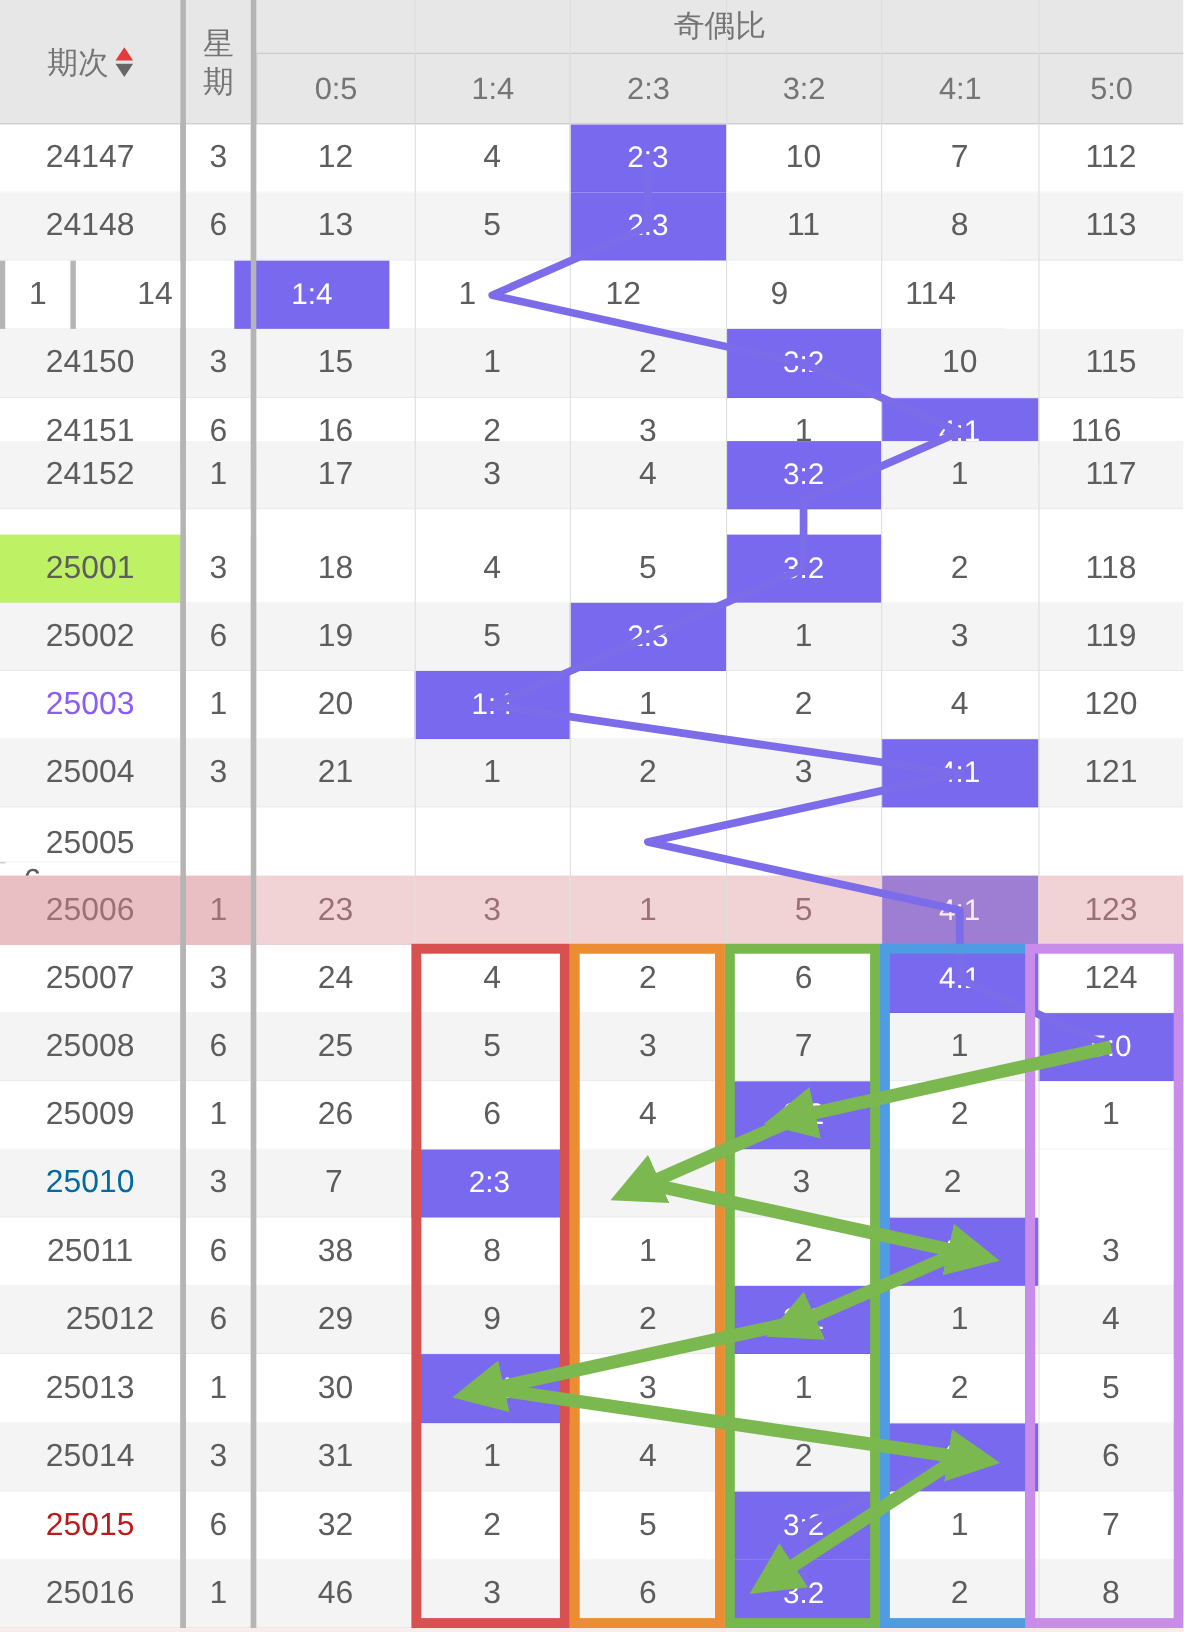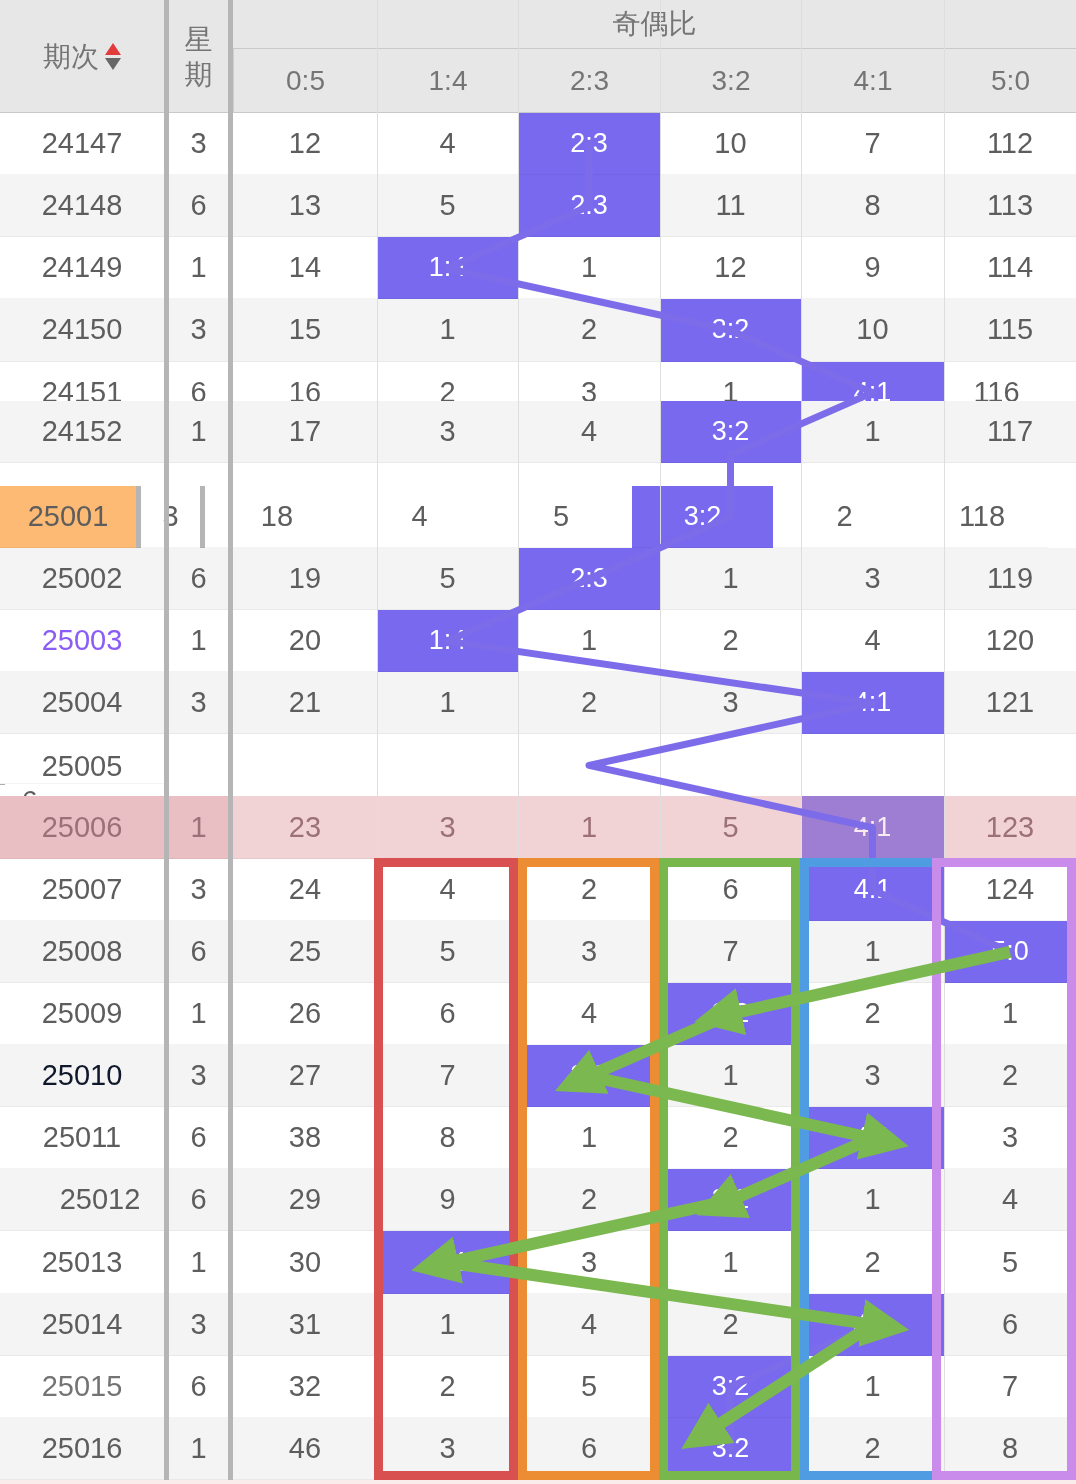--- a/index.html
+++ b/index.html
@@ -67,7 +67,6 @@
         <div class="cell" style="width: 132px; background: rgb(244, 244, 244); color: rgb(93, 93, 93);">113</div>
       </div>
       <div class="trow" style="top: 237.272px; height: 62.136px;">
-        <div class="cell" style="width: 164px; background: rgb(255, 255, 255); color: rgb(93, 93, 93);">24149</div>
         <div class="cell" style="width: 5px; background: rgb(181, 181, 181);"></div>
         <div class="cell" style="width: 59px; background: rgb(255, 255, 255); color: rgb(93, 93, 93);">1</div>
         <div class="cell" style="width: 5px; background: rgb(181, 181, 181);"></div>

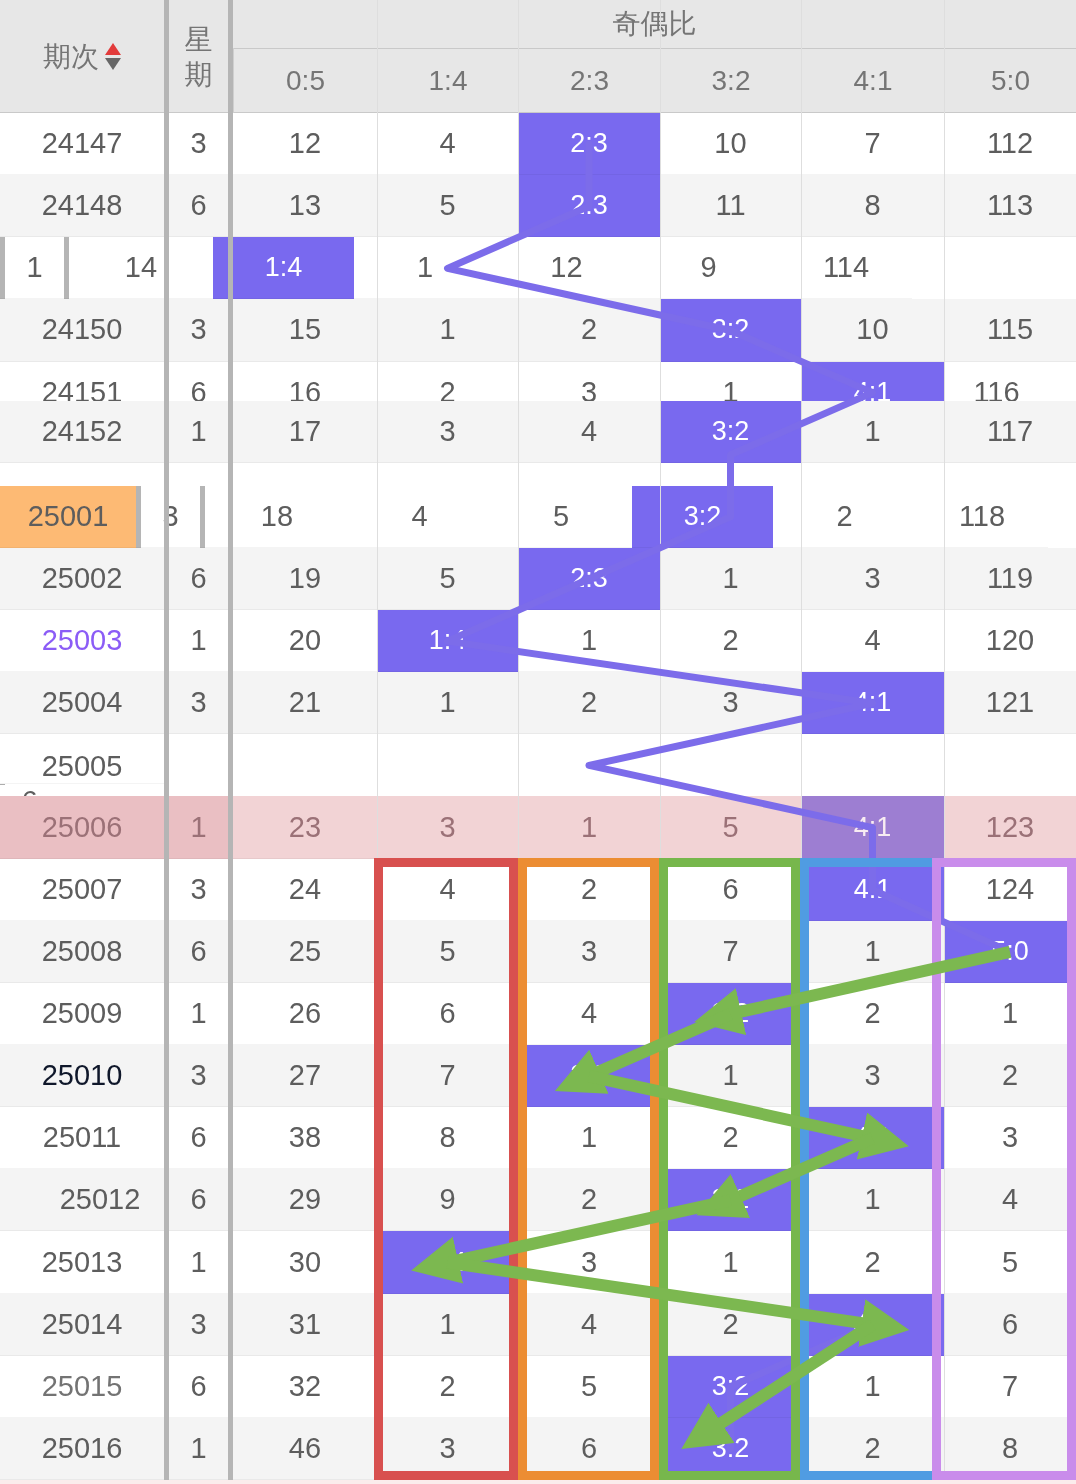--- a/index.html
+++ b/index.html
@@ -114,7 +114,7 @@
         <div class="cell" style="width: 132px; background: rgb(244, 244, 244); color: rgb(93, 93, 93);">117</div>
       </div>
       <div class="trow" style="top: 485.816px; height: 62.136px;">
-        <div class="cell" style="width: 136px; background: #fdba74; color: rgb(93, 93, 93);">25001</div>
+        <div class="cell" style="width: 164px; background: #bef264; color: rgb(93, 93, 93);">25001</div>
         <div class="cell" style="width: 5px; background: rgb(181, 181, 181);"></div>
         <div class="cell" style="width: 59px; background: rgb(255, 255, 255); color: rgb(93, 93, 93);">3</div>
         <div class="cell" style="width: 5px; background: rgb(181, 181, 181);"></div>

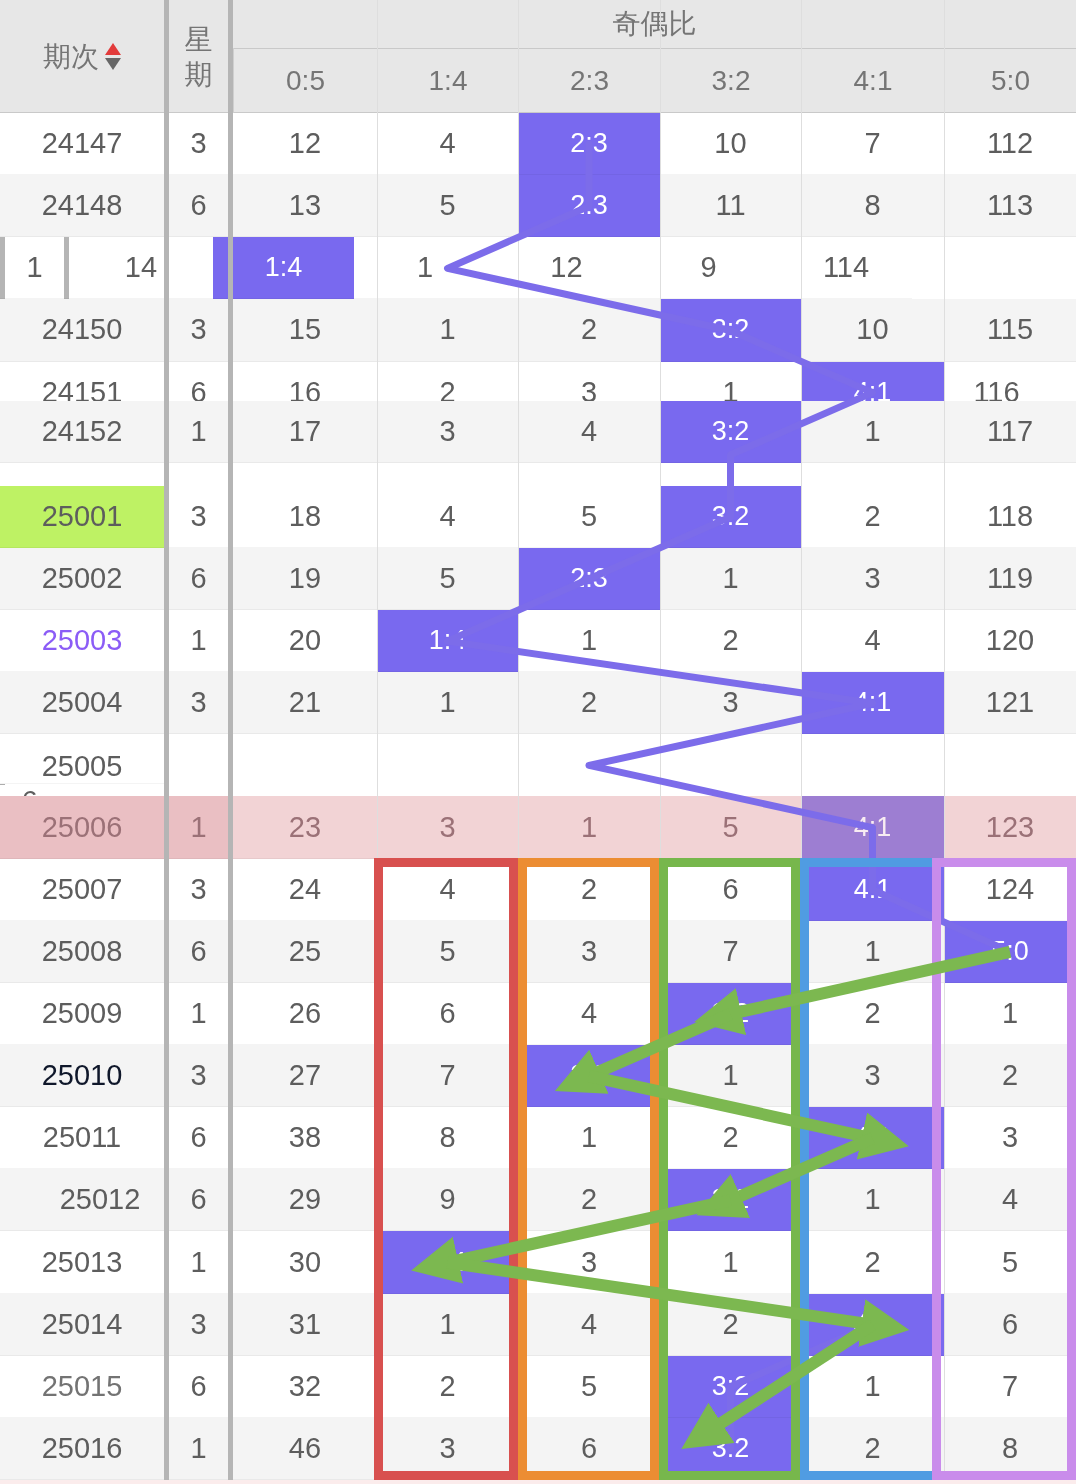--- a/index.html
+++ b/index.html
@@ -222,7 +222,7 @@
         <div class="cell" style="width: 132px; background: rgb(255, 255, 255); color: rgb(93, 93, 93);">1</div>
       </div>
       <div class="trow" style="top: 1045.04px; height: 62.136px;">
-        <div class="cell" style="width: 164px; background: rgb(244, 244, 244); color: #0f172a;">25010</div>
+        <div class="cell" style="width: 164px; background: rgb(244, 244, 244); color: #0369a1;">25010</div>
         <div class="cell" style="width: 5px; background: rgb(181, 181, 181);"></div>
         <div class="cell" style="width: 59px; background: rgb(244, 244, 244); color: rgb(93, 93, 93);">3</div>
         <div class="cell" style="width: 5px; background: rgb(181, 181, 181);"></div>

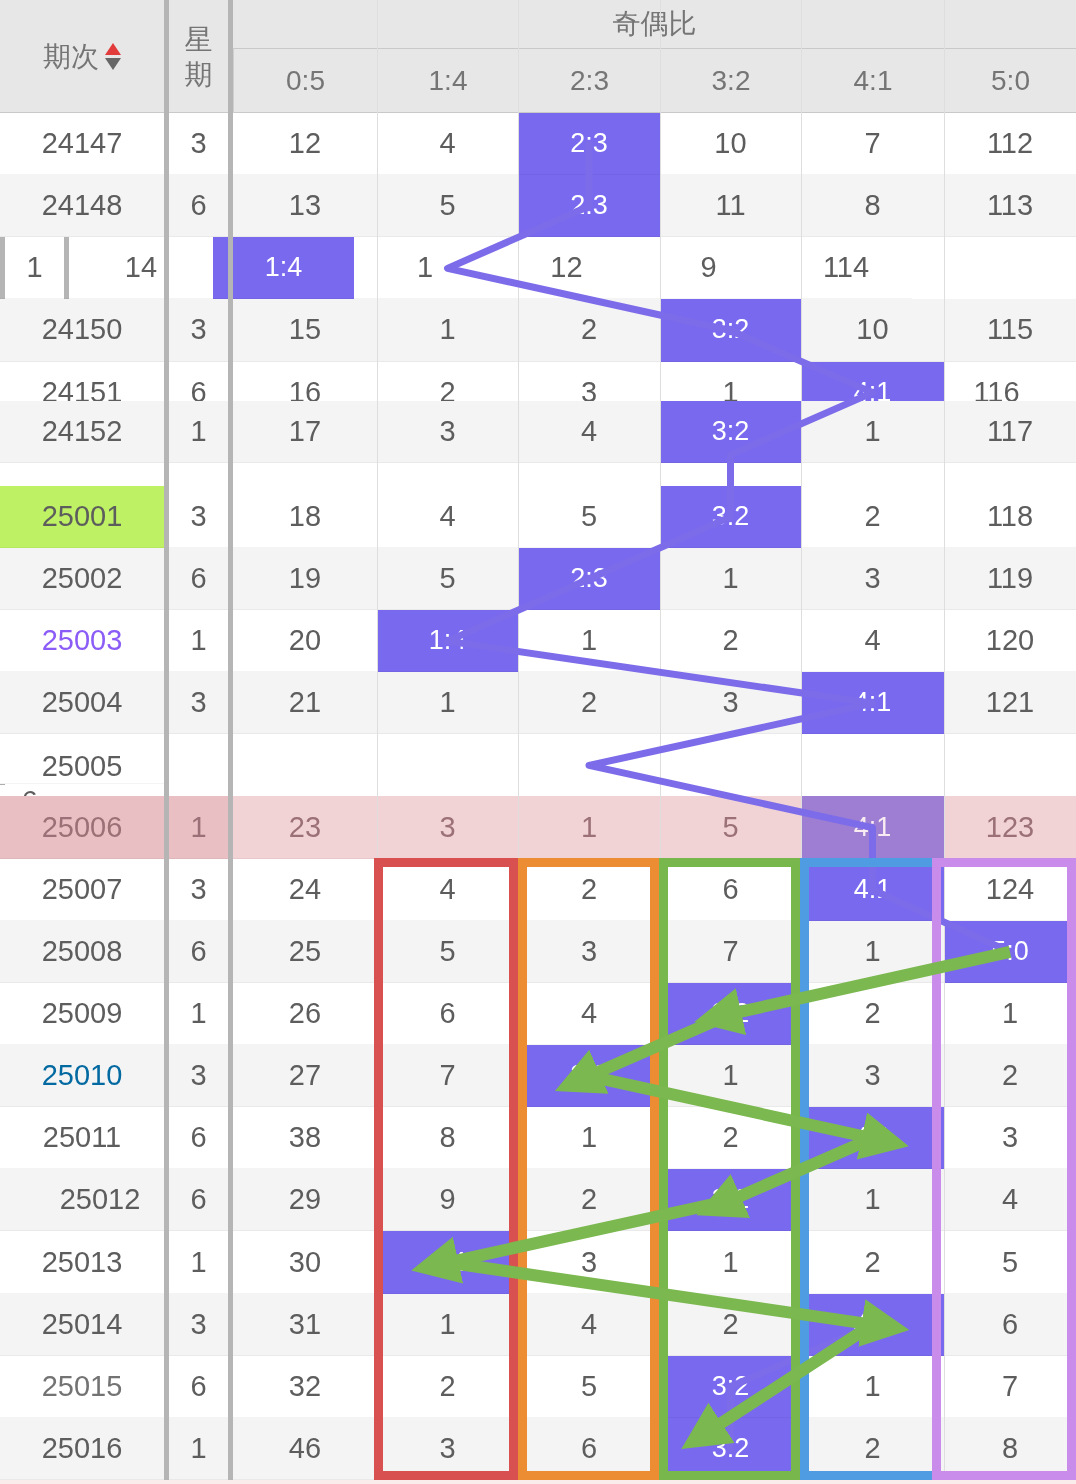--- a/index.html
+++ b/index.html
@@ -226,7 +226,6 @@
         <div class="cell" style="width: 5px; background: rgb(181, 181, 181);"></div>
         <div class="cell" style="width: 59px; background: rgb(244, 244, 244); color: rgb(93, 93, 93);">3</div>
         <div class="cell" style="width: 5px; background: rgb(181, 181, 181);"></div>
-        <div class="cell" style="width: 144px; background: rgb(244, 244, 244); color: rgb(93, 93, 93);">27</div>
         <div class="cell" style="width: 141px; background: rgb(244, 244, 244); color: rgb(93, 93, 93);">7</div>
         <div class="cell hlcell" style="width: 142px; background: rgb(121, 105, 239); color: rgb(255, 255, 255);">2:3</div>
         <div class="cell" style="width: 141px; background: rgb(244, 244, 244); color: rgb(93, 93, 93);">1</div>

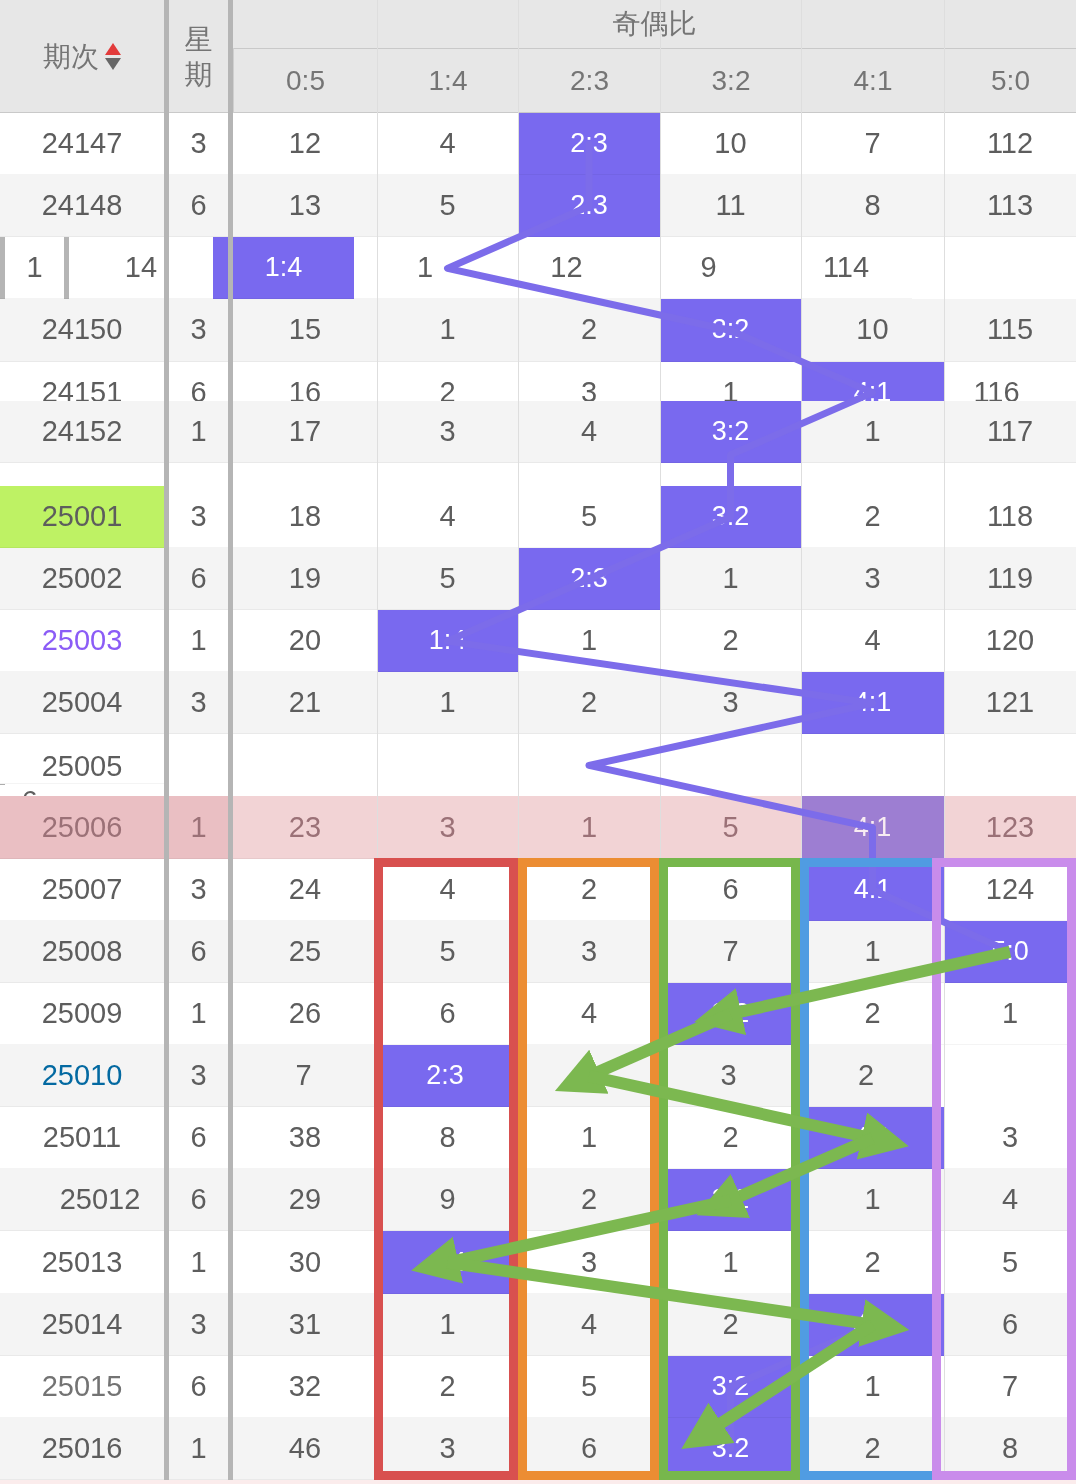--- a/index.html
+++ b/index.html
@@ -281,7 +281,7 @@
         <div class="cell" style="width: 132px; background: rgb(244, 244, 244); color: rgb(93, 93, 93);">6</div>
       </div>
       <div class="trow" style="top: 1355.72px; height: 62.136px;">
-        <div class="cell" style="width: 164px; background: rgb(255, 255, 255); color: #737373;">25015</div>
+        <div class="cell" style="width: 164px; background: rgb(255, 255, 255); color: #b91c1c;">25015</div>
         <div class="cell" style="width: 5px; background: rgb(181, 181, 181);"></div>
         <div class="cell" style="width: 59px; background: rgb(255, 255, 255); color: rgb(93, 93, 93);">6</div>
         <div class="cell" style="width: 5px; background: rgb(181, 181, 181);"></div>

